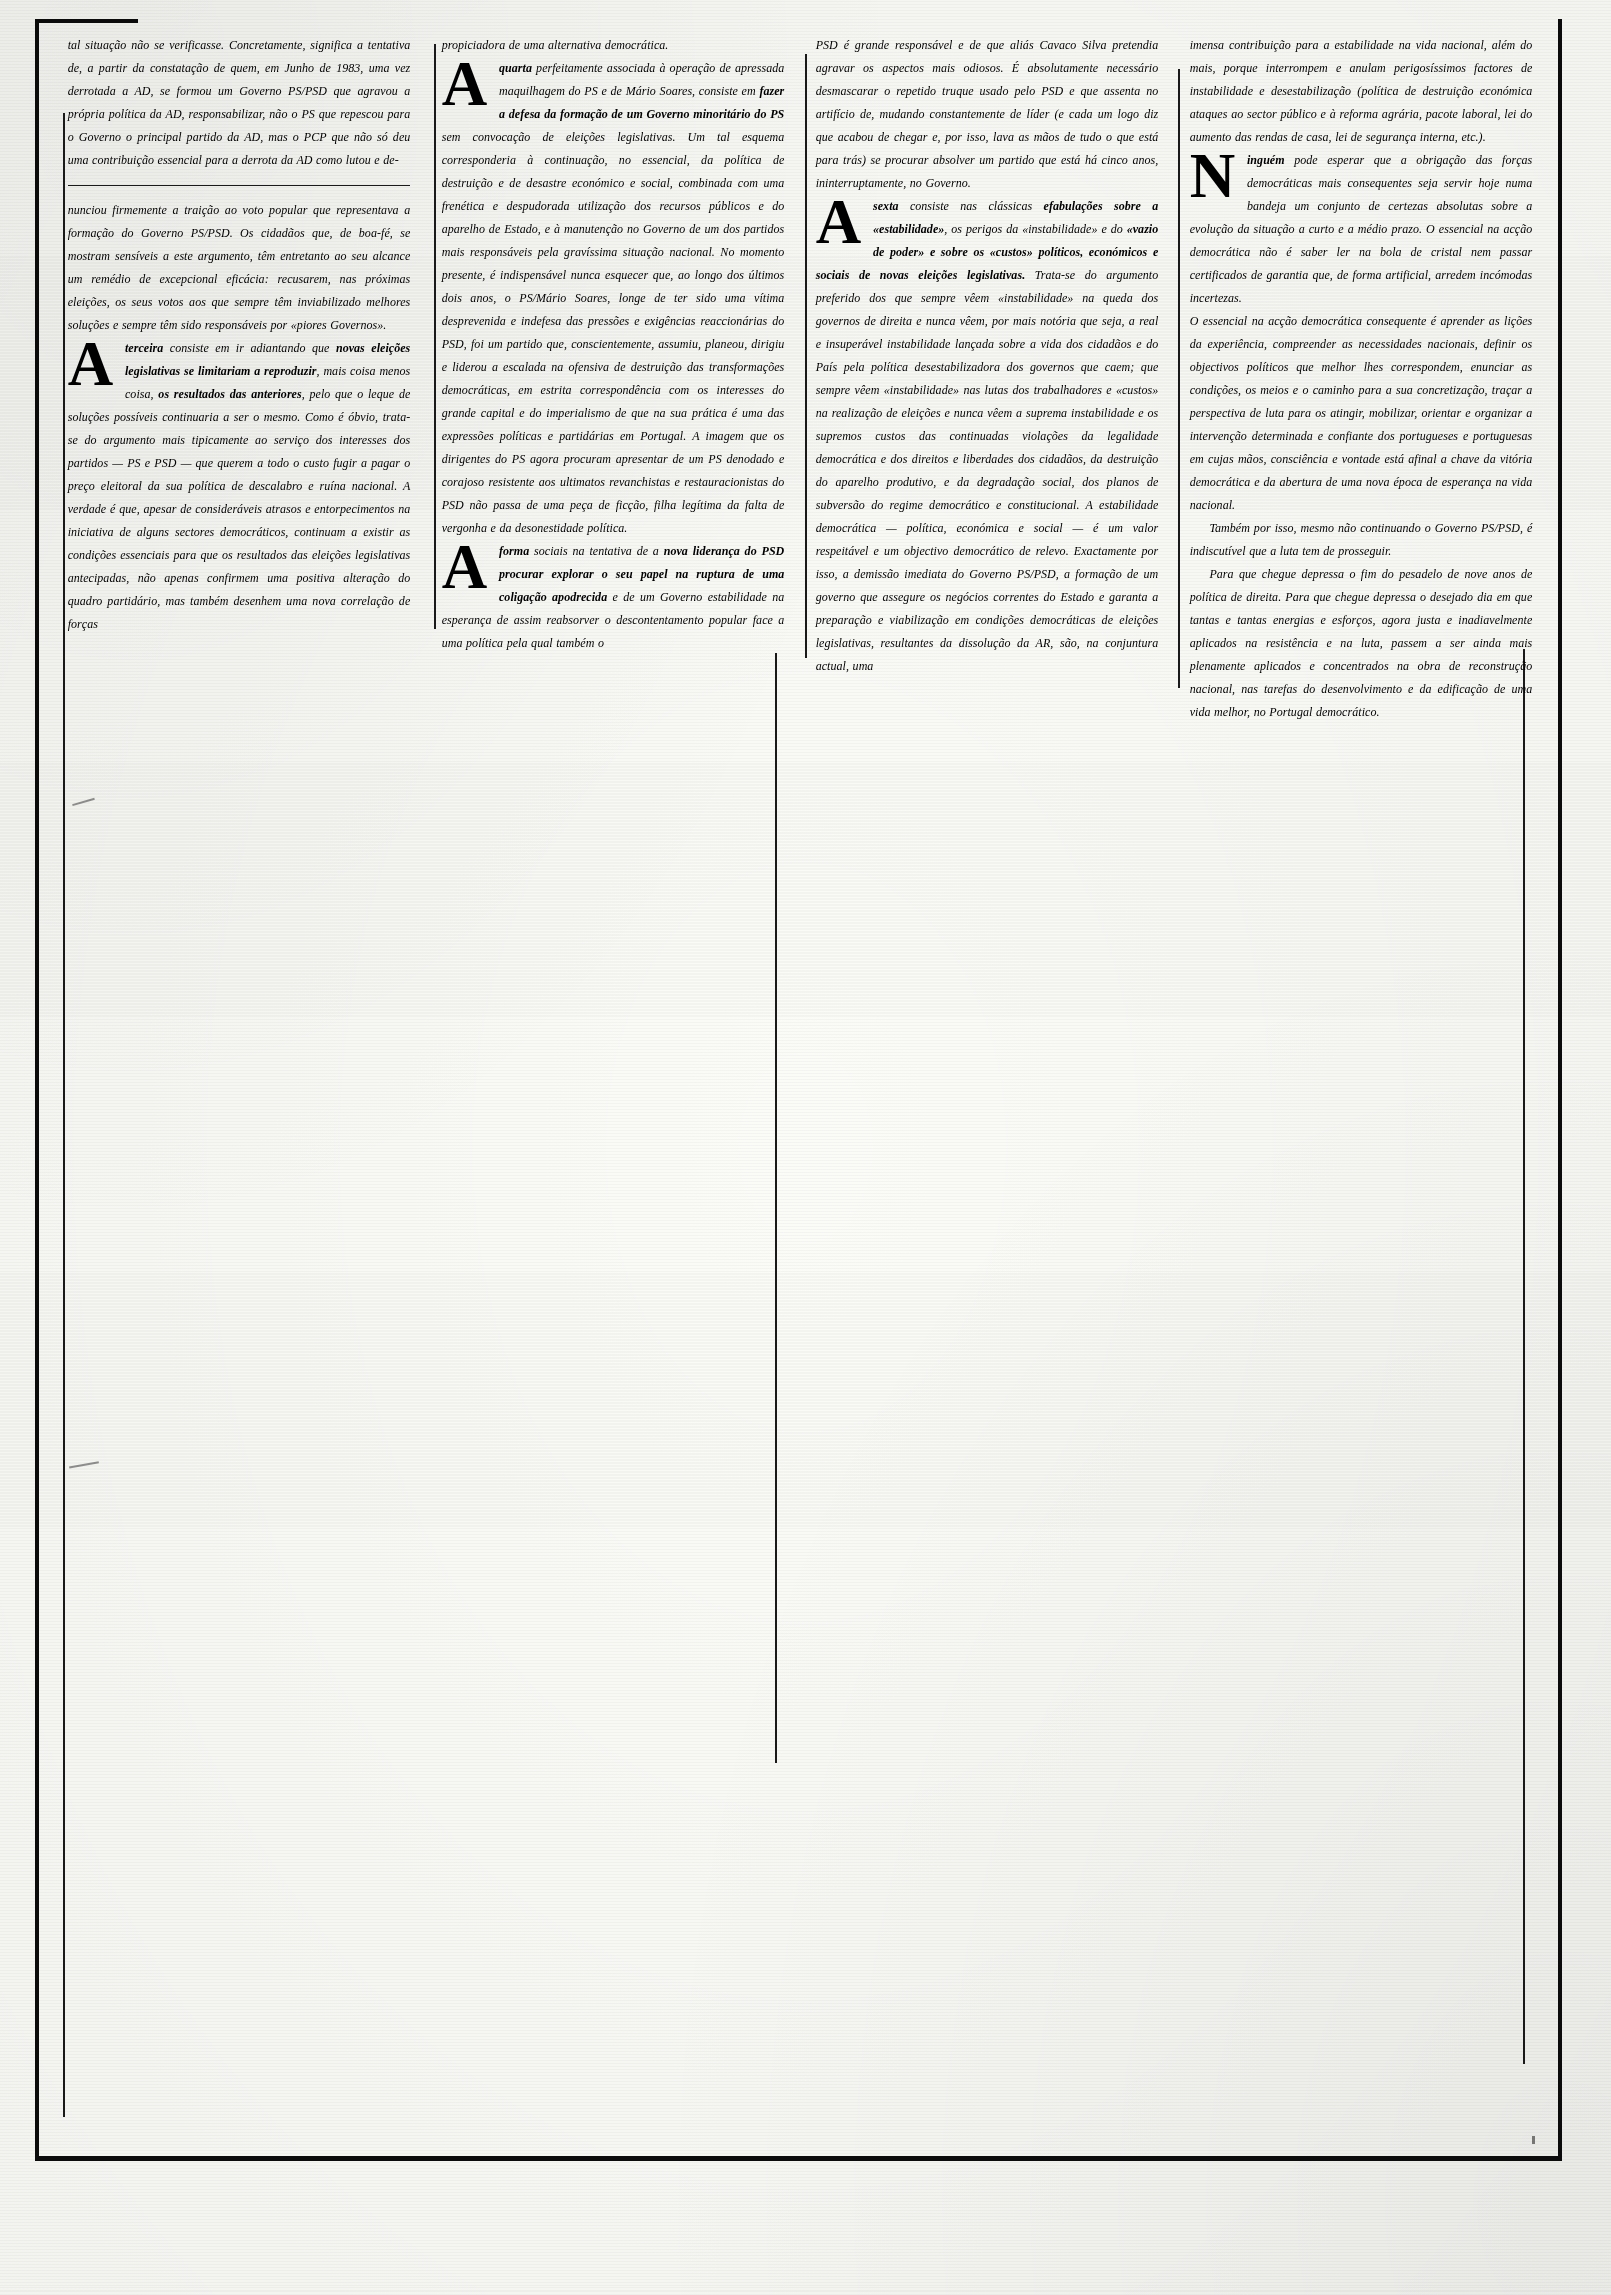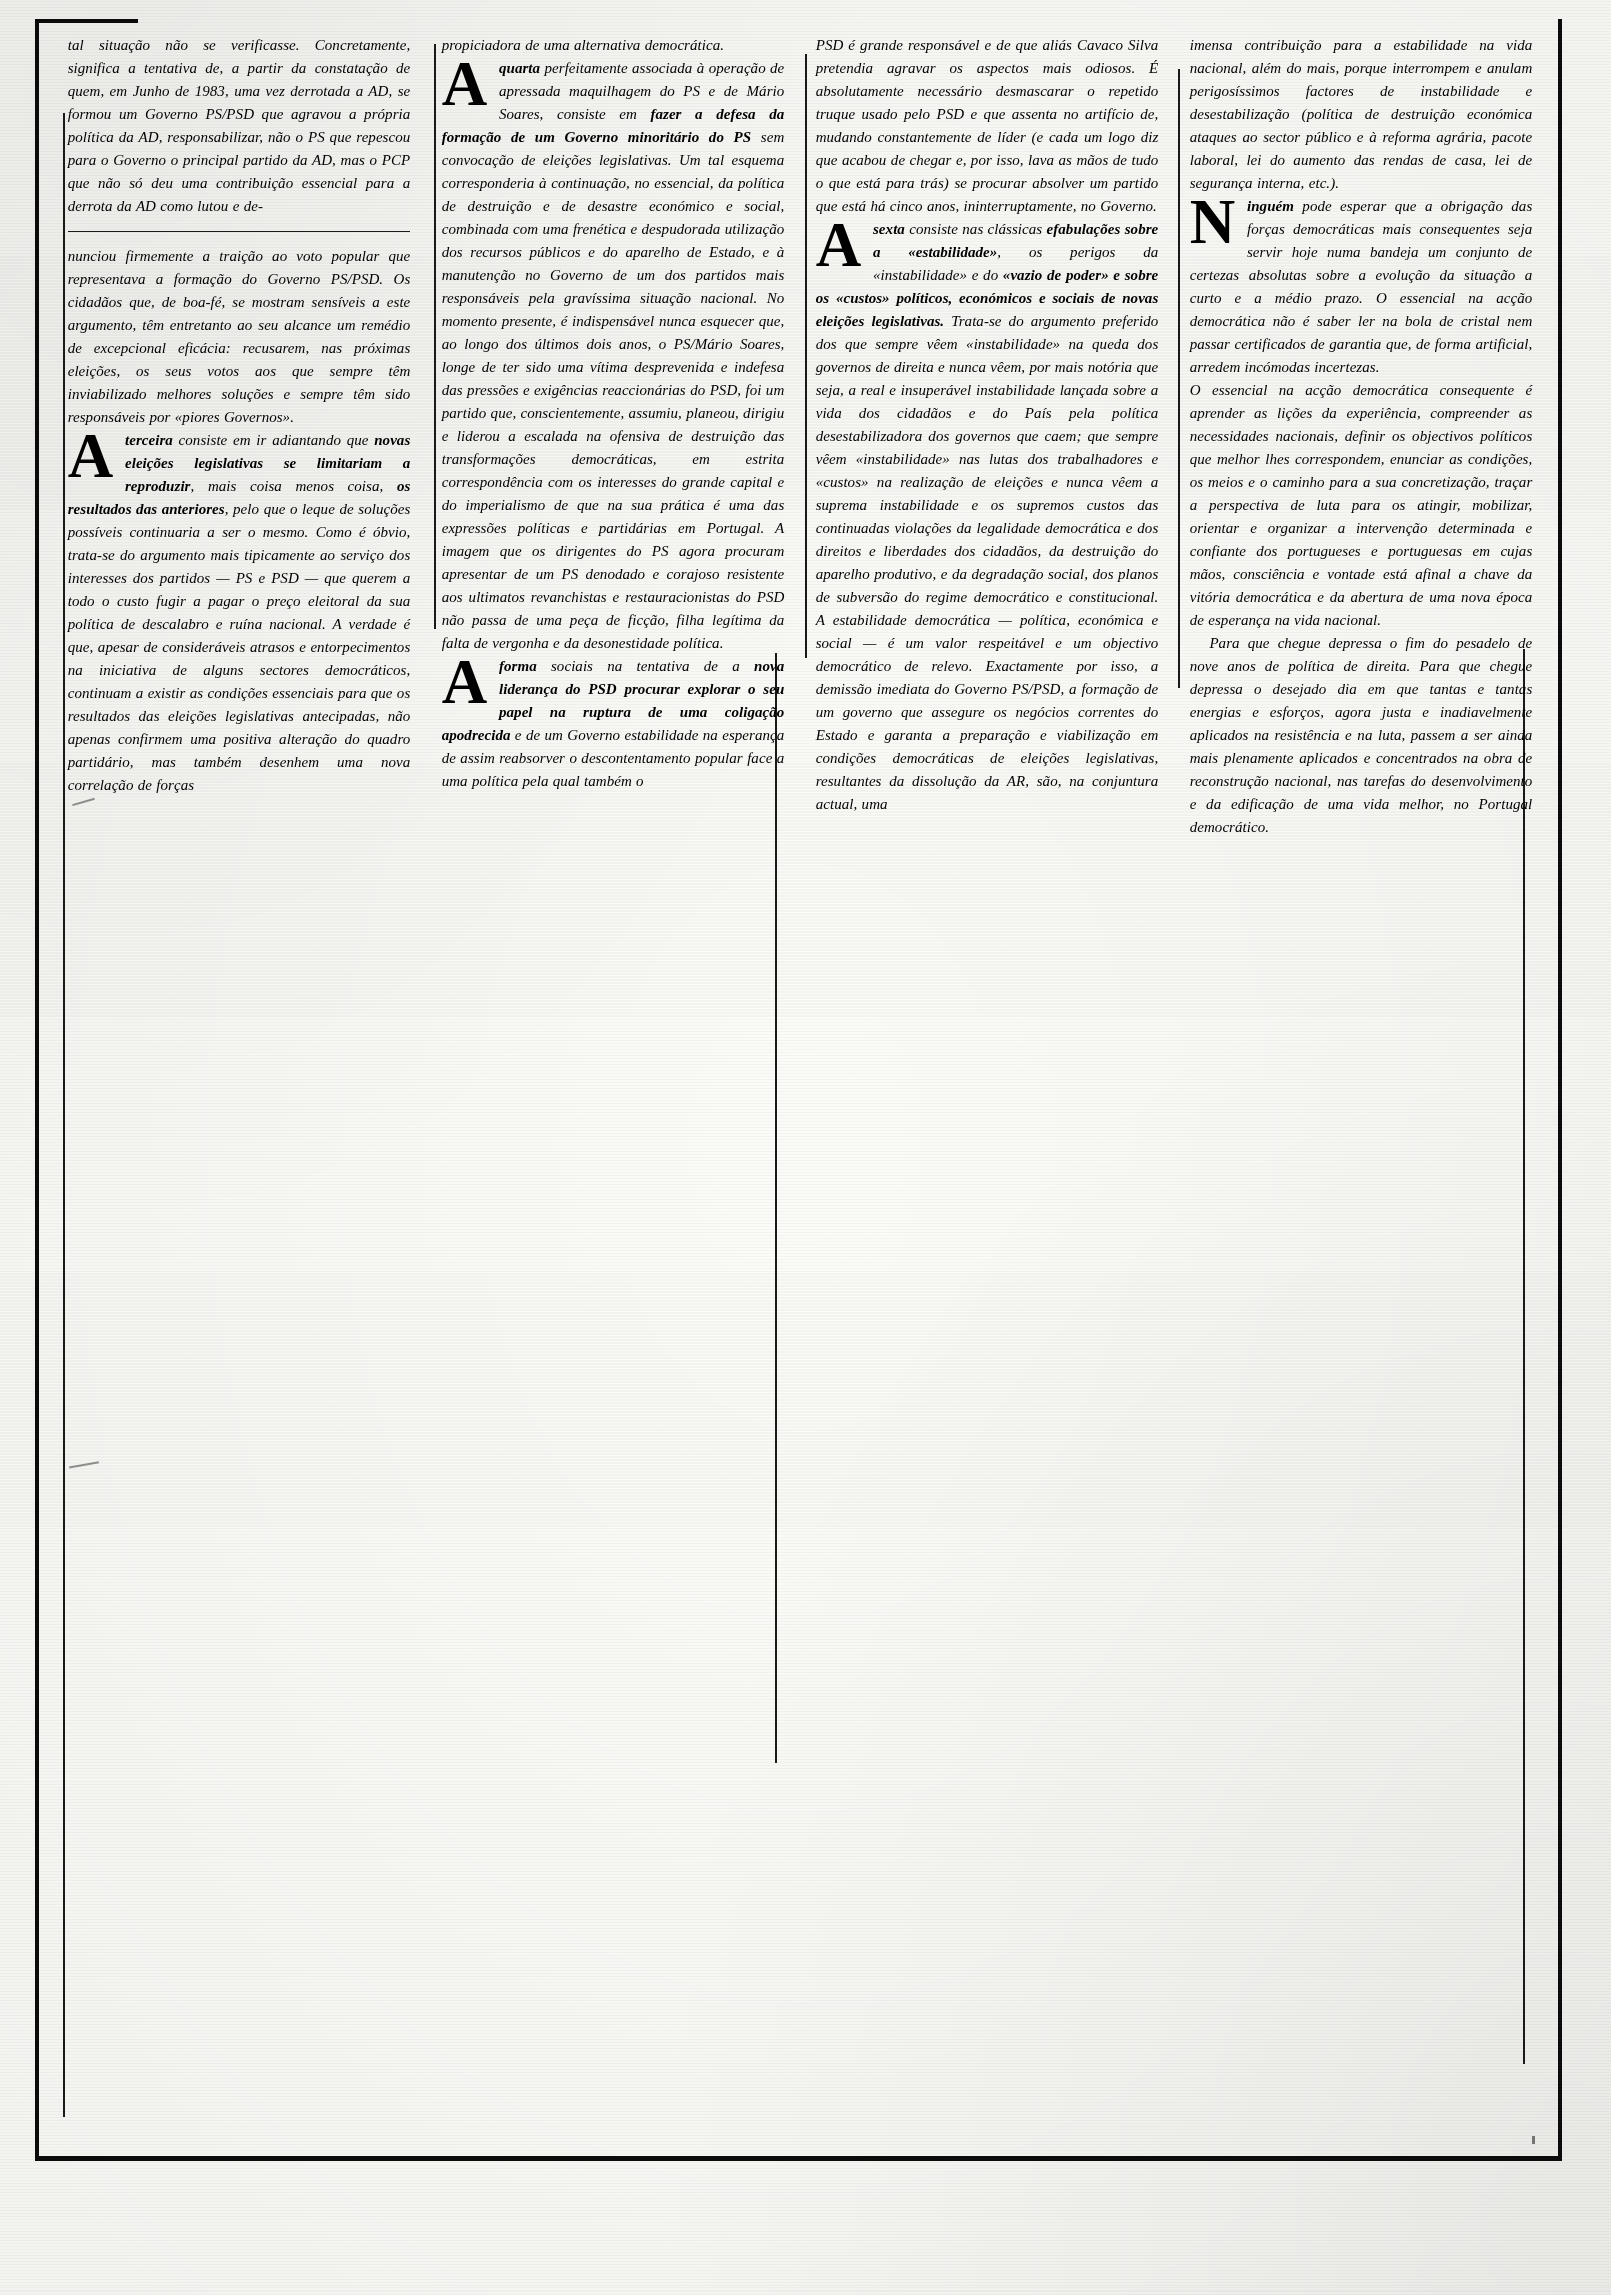--- a/index.html
+++ b/index.html
@@ -62,7 +62,7 @@
   p.body{
     margin:0 0 0 0;
     font-style:italic;
-    font-size:15px;
+    font-size:12px;
     line-height:23px;
     text-align:justify;
     text-justify:inter-word;

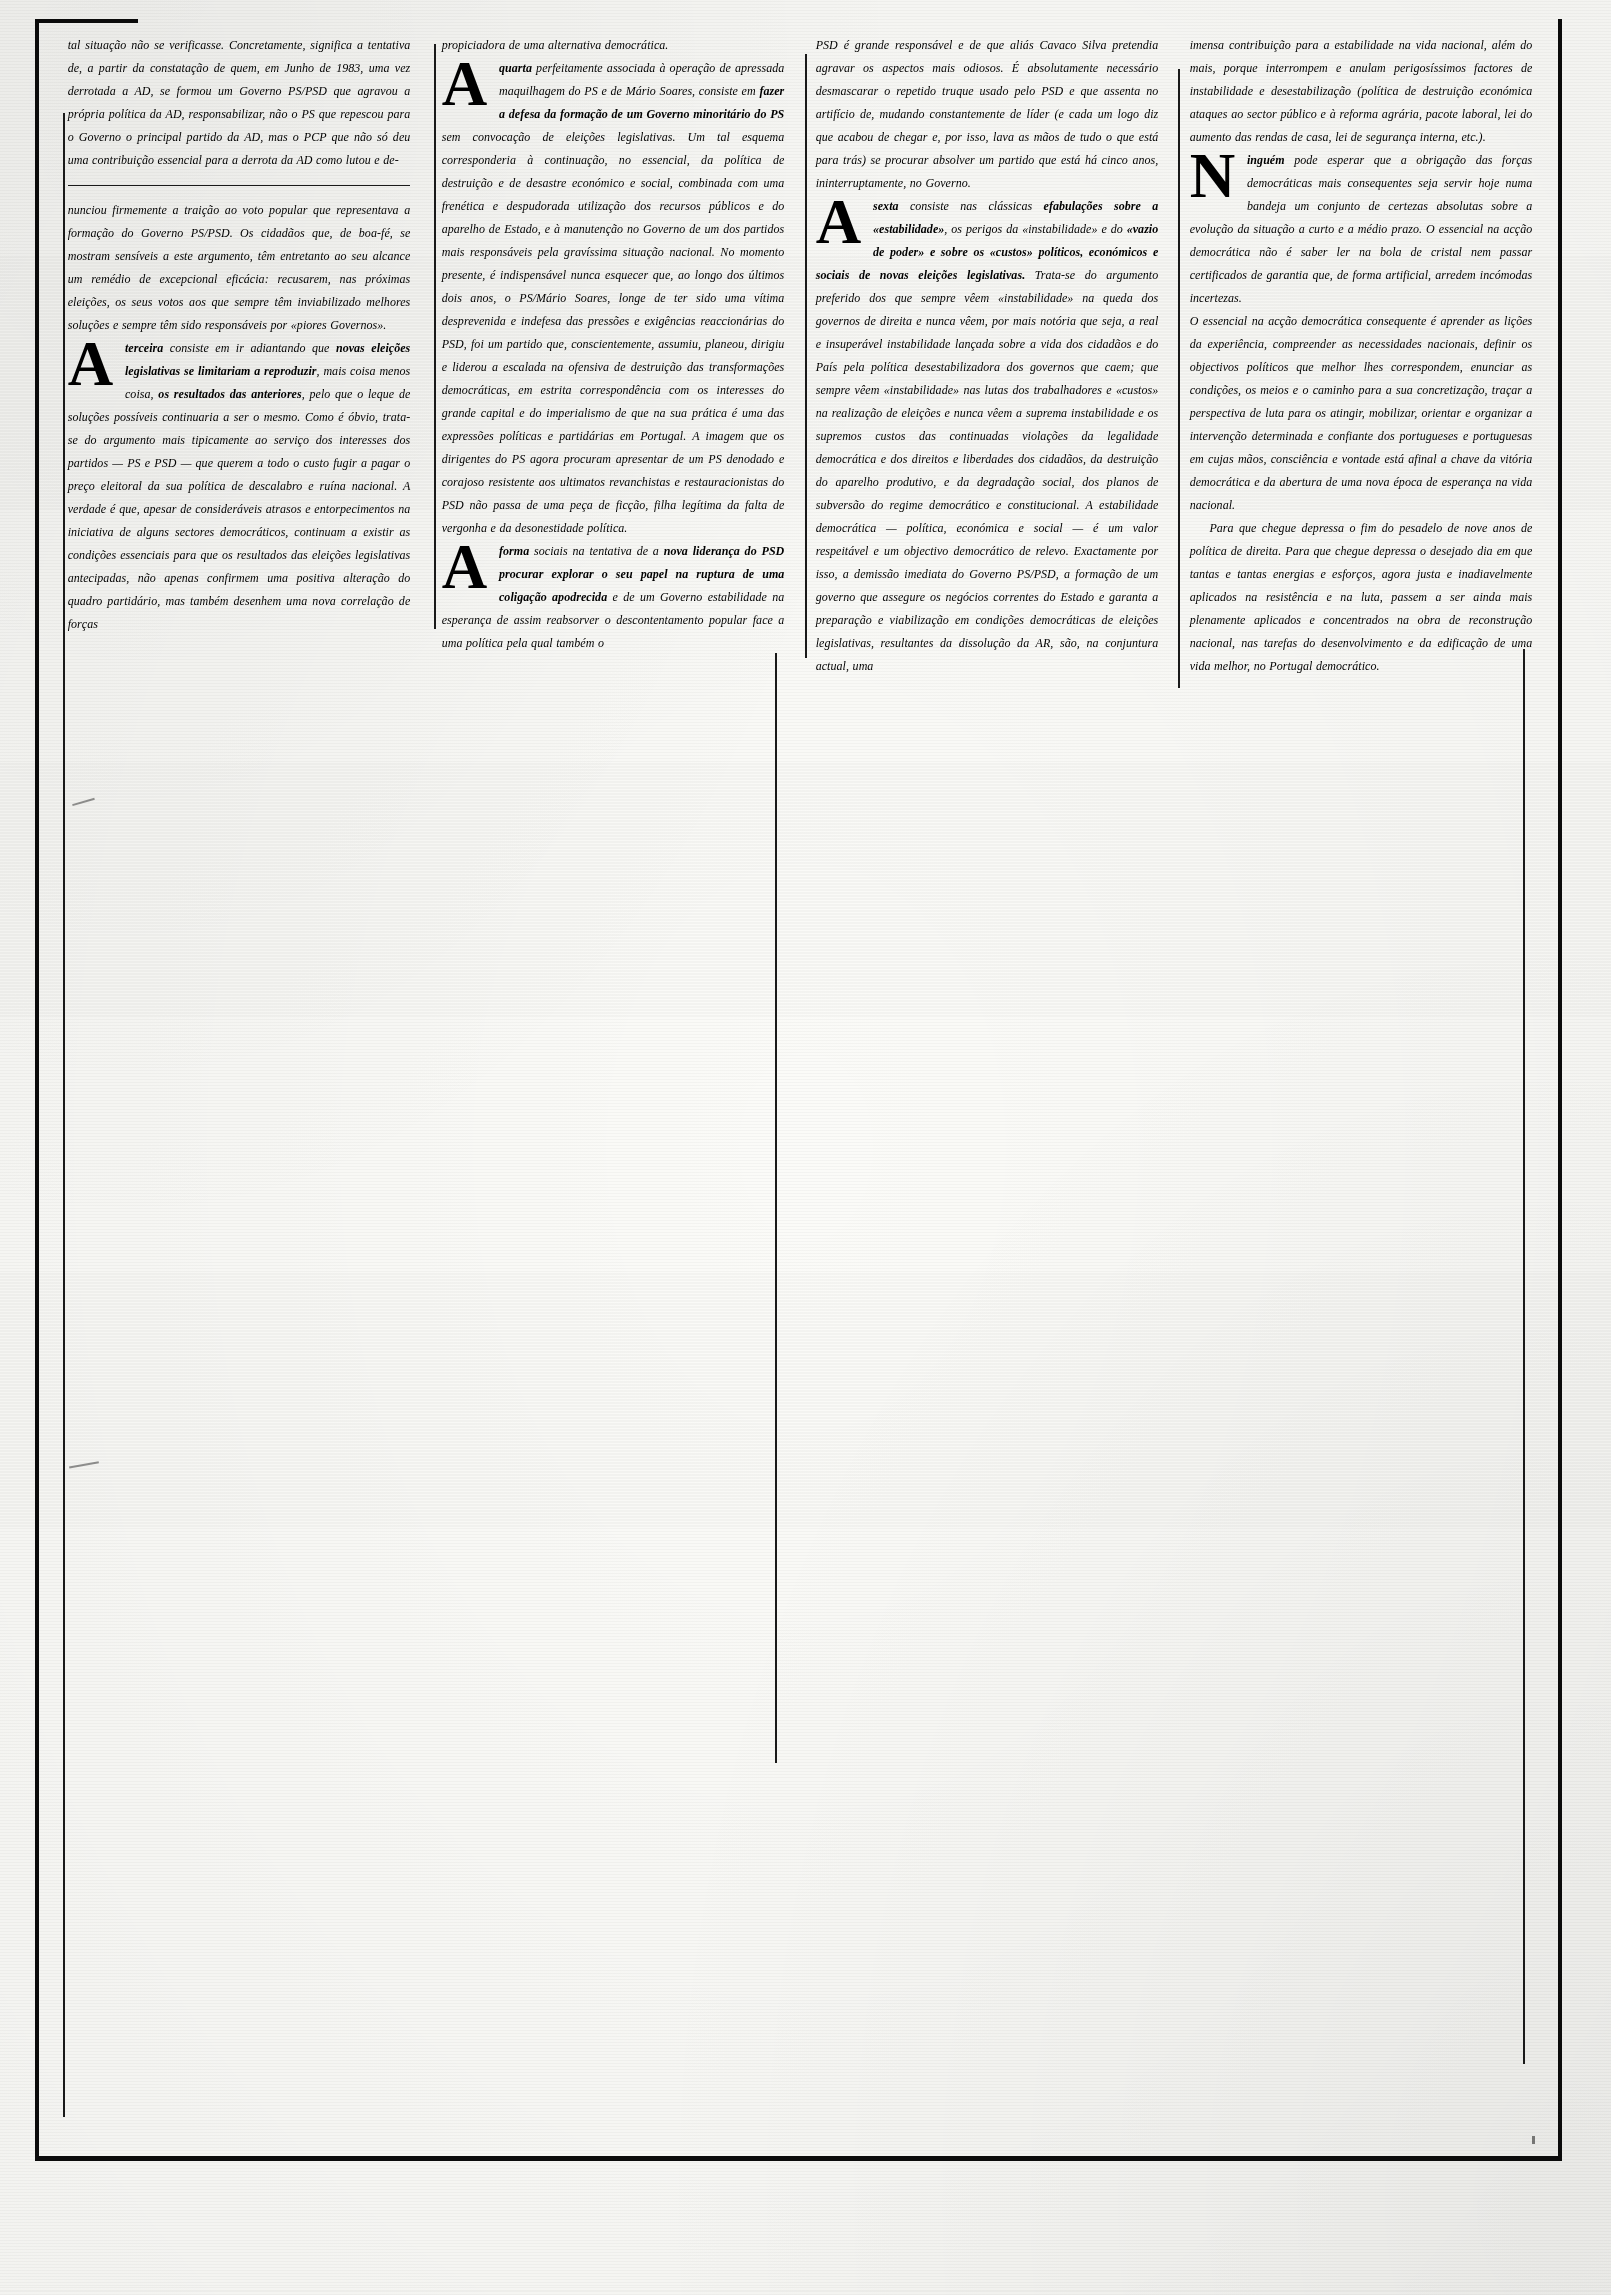--- a/index.html
+++ b/index.html
@@ -170,6 +170,7 @@
       </div>
 
       <p class="body">O essencial na acção democrática consequente é aprender as lições da experiência, compreender as necessidades nacionais, definir os objectivos políticos que melhor lhes correspondem, enunciar as condições, os meios e o caminho para a sua concretização, traçar a perspectiva de luta para os atingir, mobilizar, orientar e organizar a intervenção determinada e confiante dos portugueses e portuguesas em cujas mãos, consciência e vontade está afinal a chave da vitória democrática e da abertura de uma nova época de esperança na vida nacional.</p>
+      <p class="body">Também por isso, mesmo não continuando o Governo PS/PSD, é indiscutível que a luta tem de prosseguir.</p>
       <p class="body">Para que chegue depressa o fim do pesadelo de nove anos de política de direita. Para que chegue depressa o desejado dia em que tantas e tantas energias e esforços, agora justa e inadiavelmente aplicados na resistência e na luta, passem a ser ainda mais plenamente aplicados e concentrados na obra de reconstrução nacional, nas tarefas do desenvolvimento e da edificação de uma vida melhor, no Portugal democrático.</p>
     </div>
 

